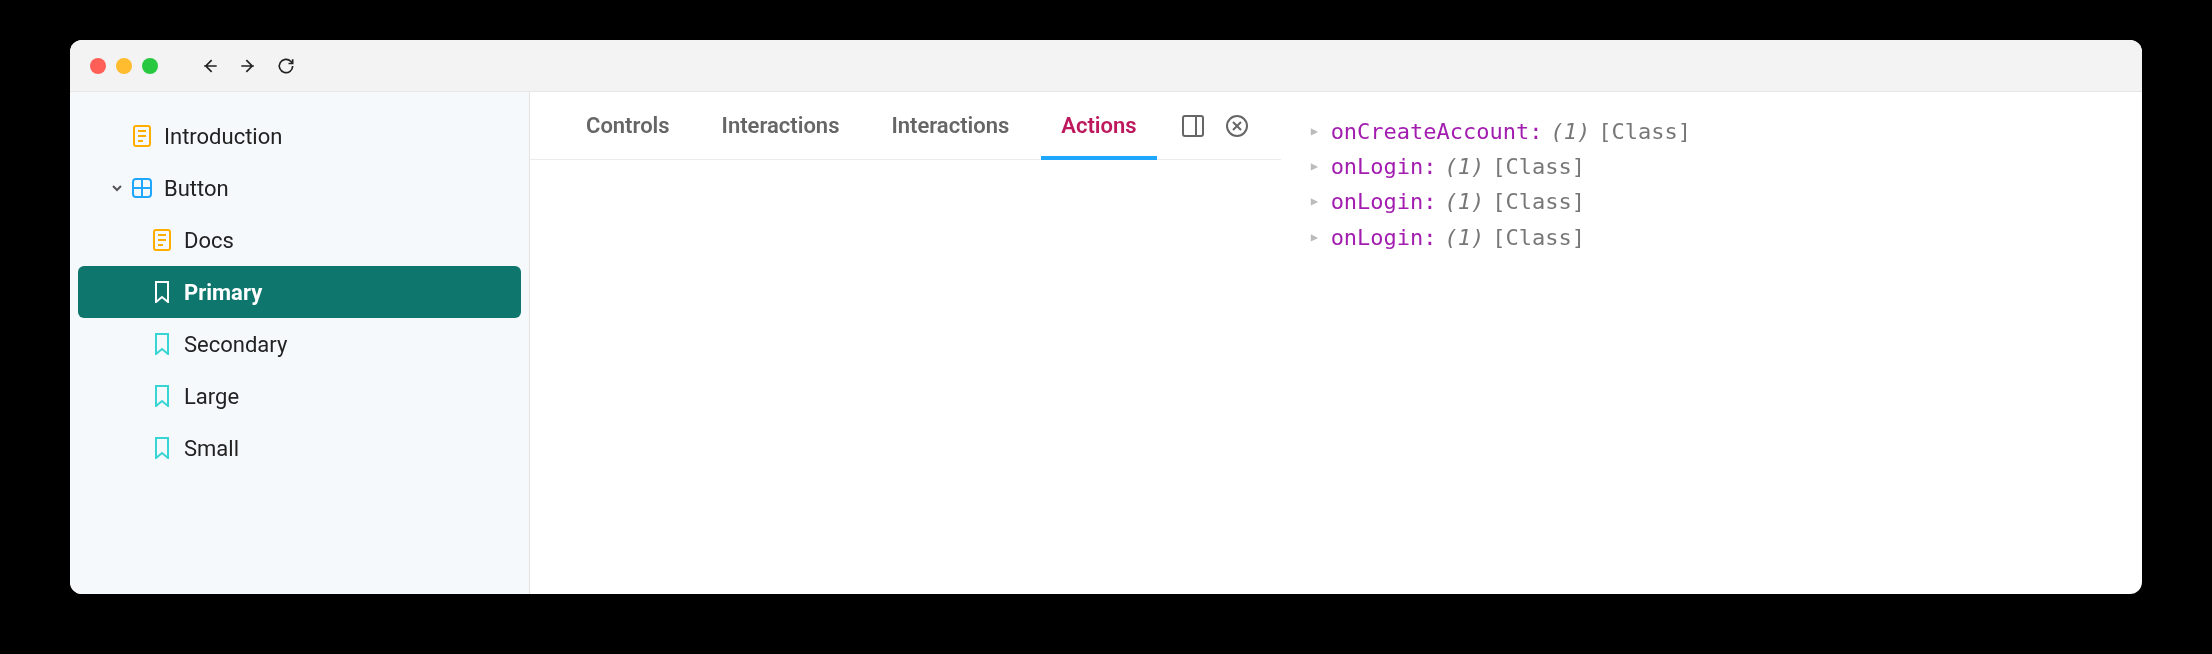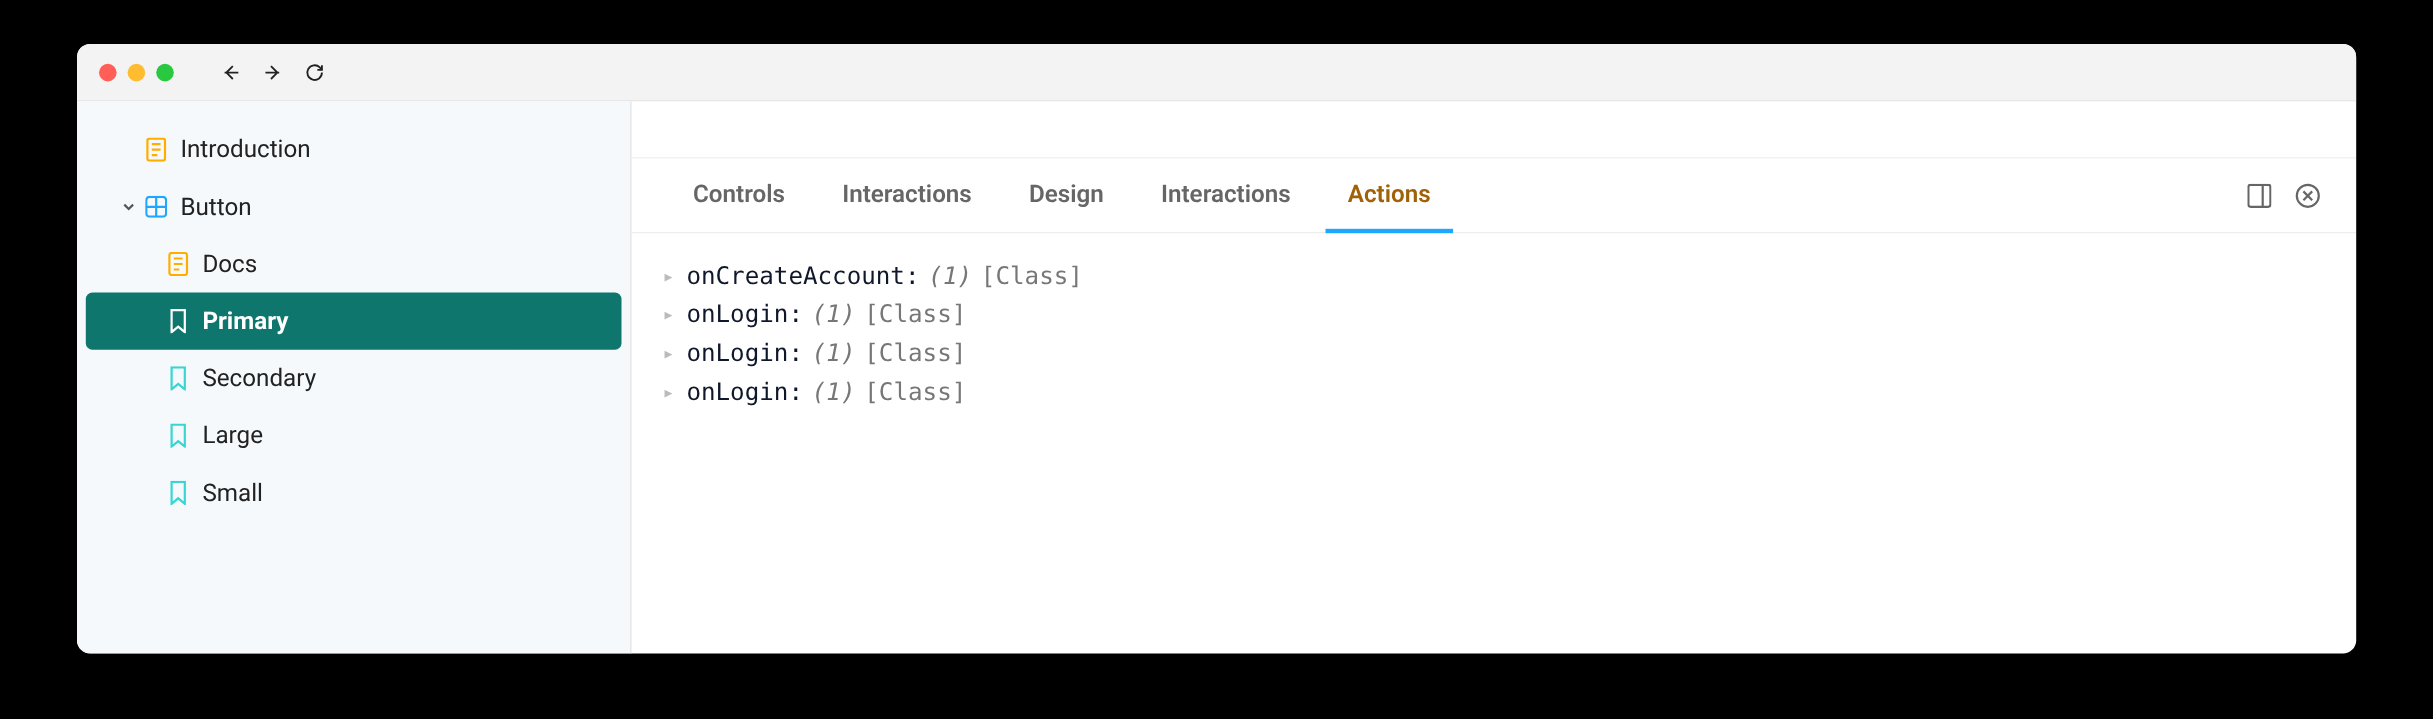--- a/index.html
+++ b/index.html
@@ -46,7 +46,7 @@
     min-height: 0;
   }
   .sidebar {
-    width: 504px;
+    width: 460px;
     background: #f5f9fc;
     border-right: 1px solid #e2e2e2;
     padding-top: 18px;

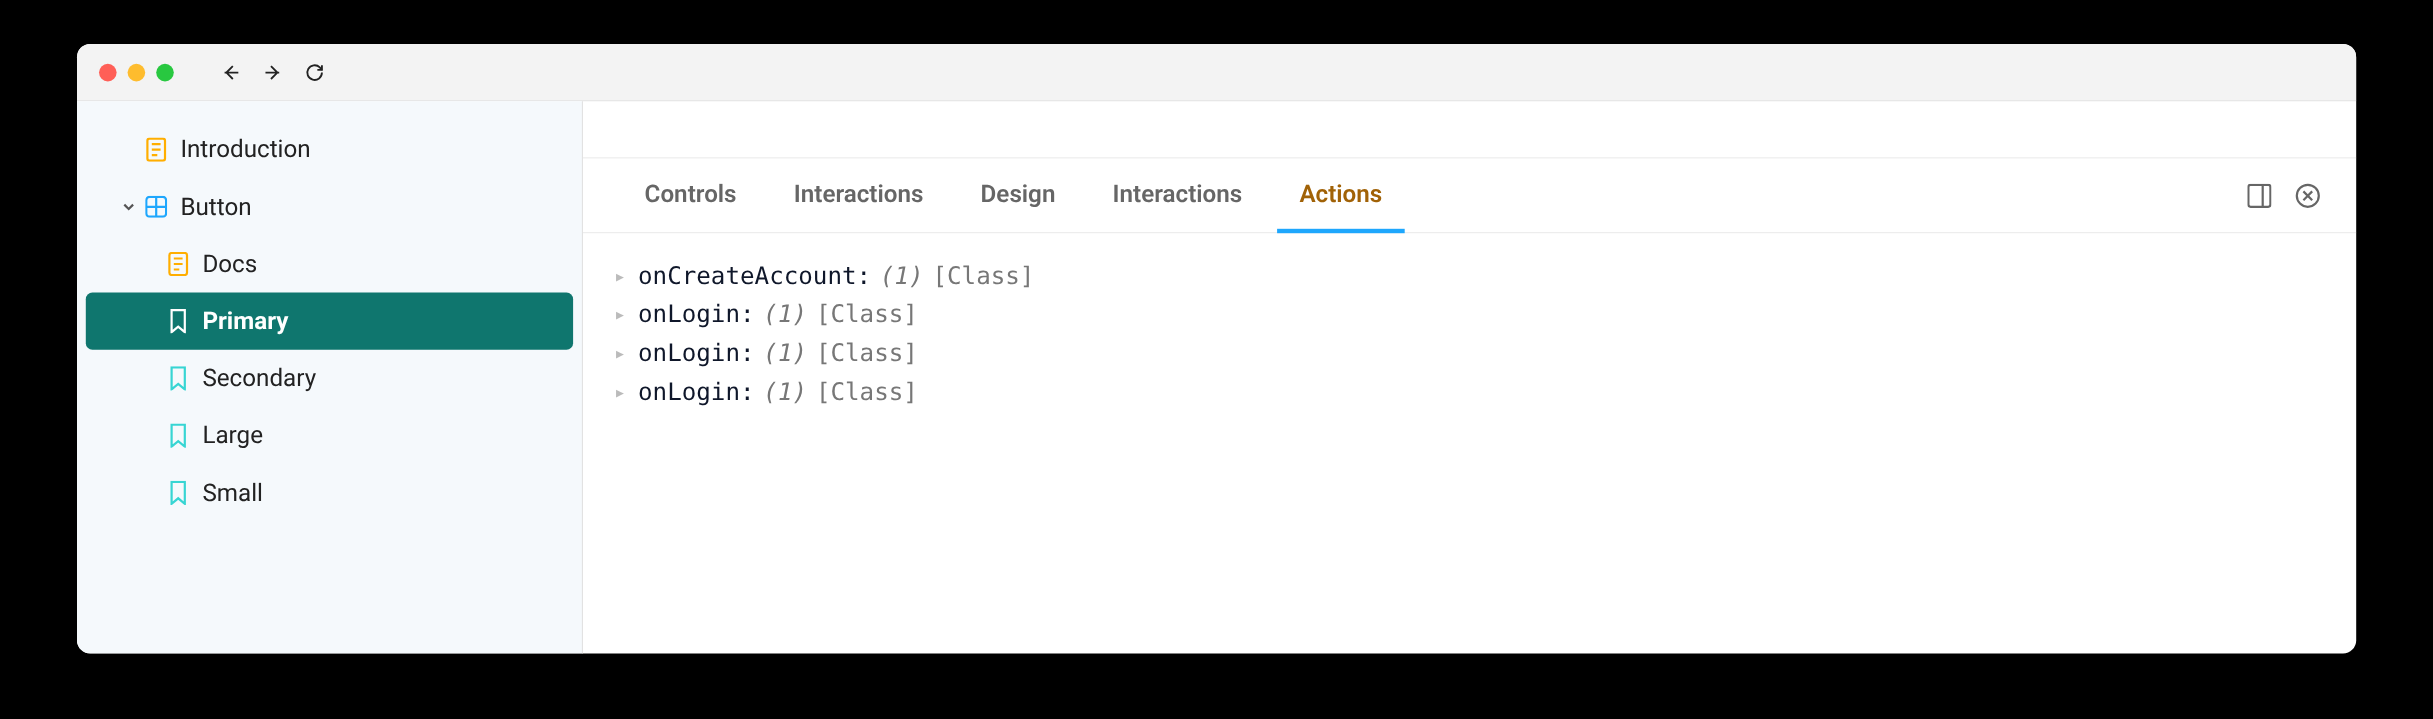--- a/index.html
+++ b/index.html
@@ -94,7 +94,7 @@
   .main {
     flex: 1;
     display: flex;
-    flex-direction: column;
+    flex-direction: row;
     min-width: 0;
   }
   .blank-top { height: 52px; border-bottom: 1px solid #ececec; }

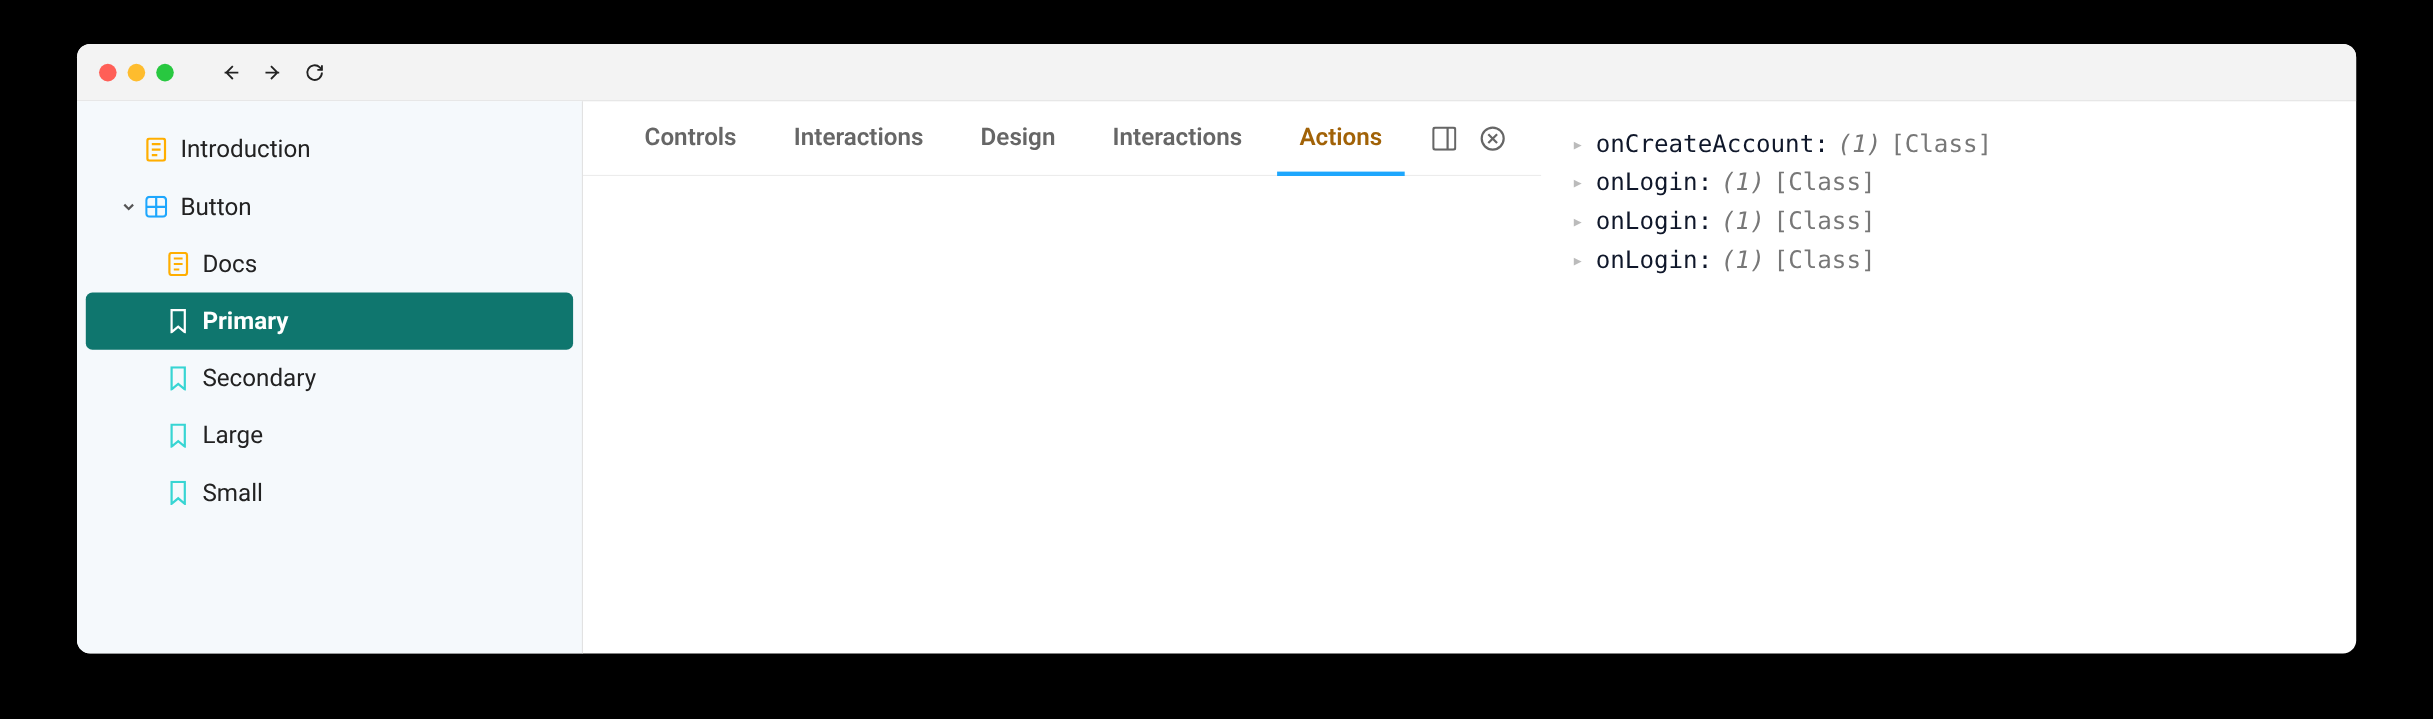--- a/index.html
+++ b/index.html
@@ -275,9 +275,6 @@
           </div>
         <div class="tab">
             <span>Interactions</span>
-          </div>
-        <div class="tab">
-            <span>Design</span>
           </div>
         <div class="tab">
             <span>Interactions</span>

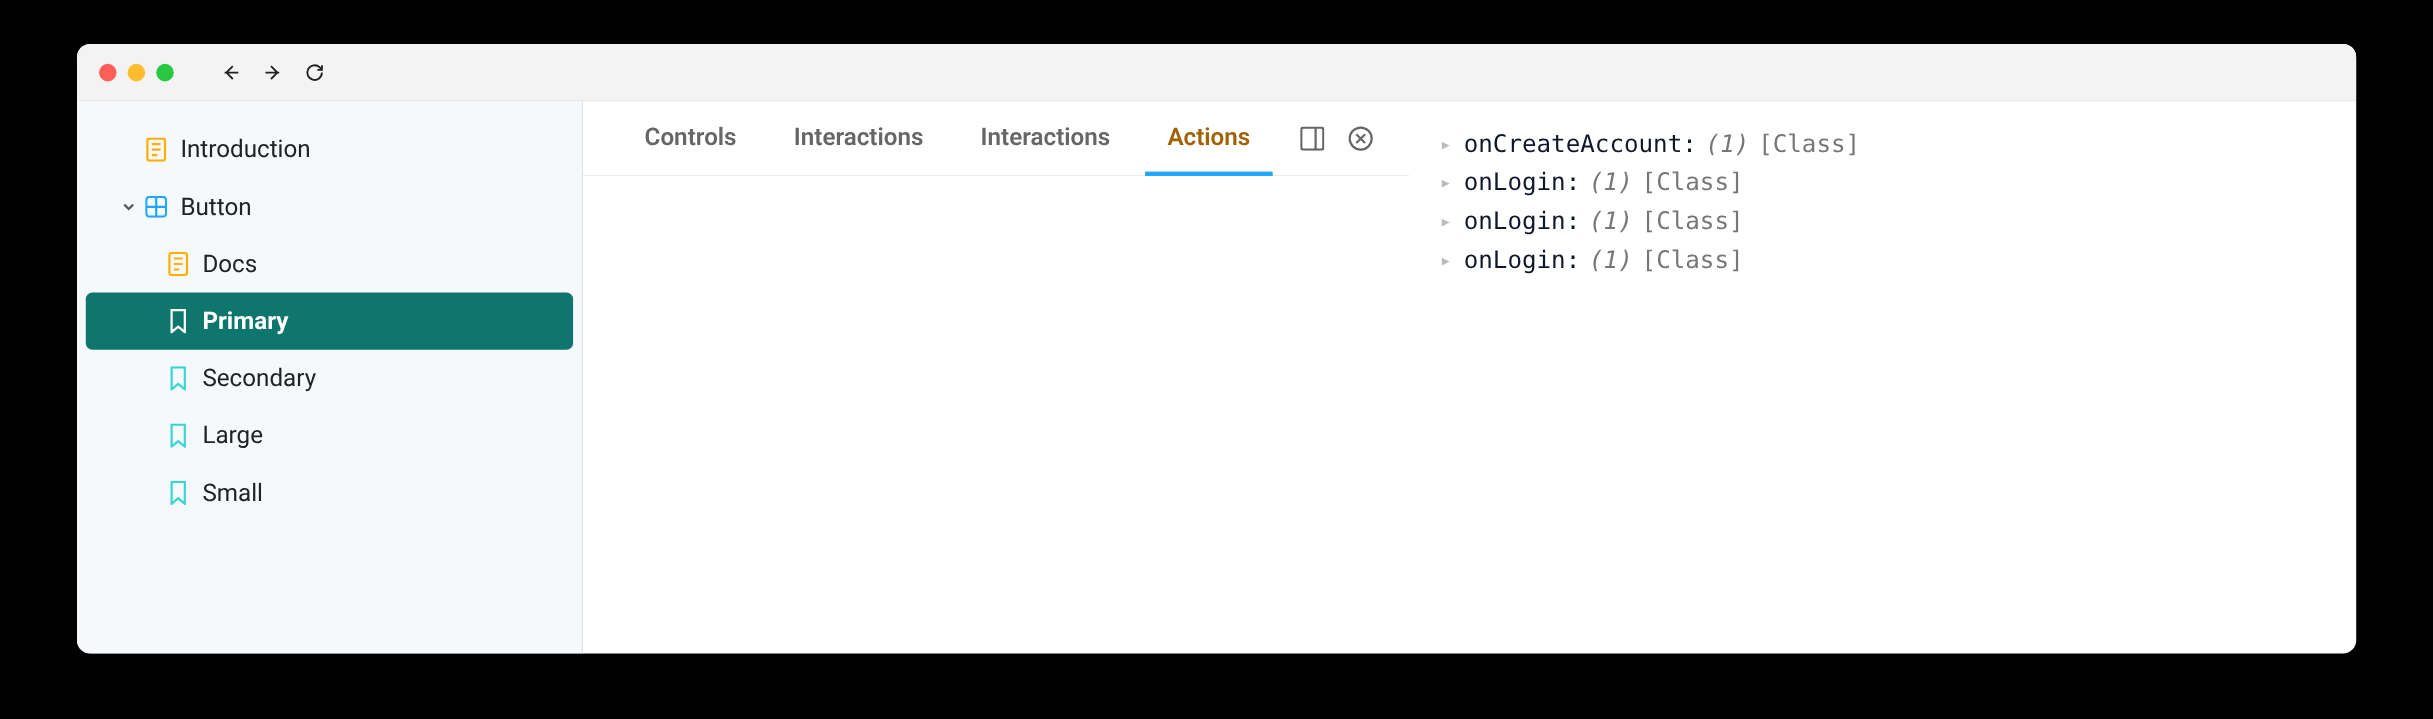--- a/index.html
+++ b/index.html
@@ -116,7 +116,7 @@
     cursor: pointer;
     position: relative;
   }
-  .tab.active { color: #a16207; }
+  .tab.active { color: #be185d; }
   .tab.active::after {
     content: "";
     position: absolute;

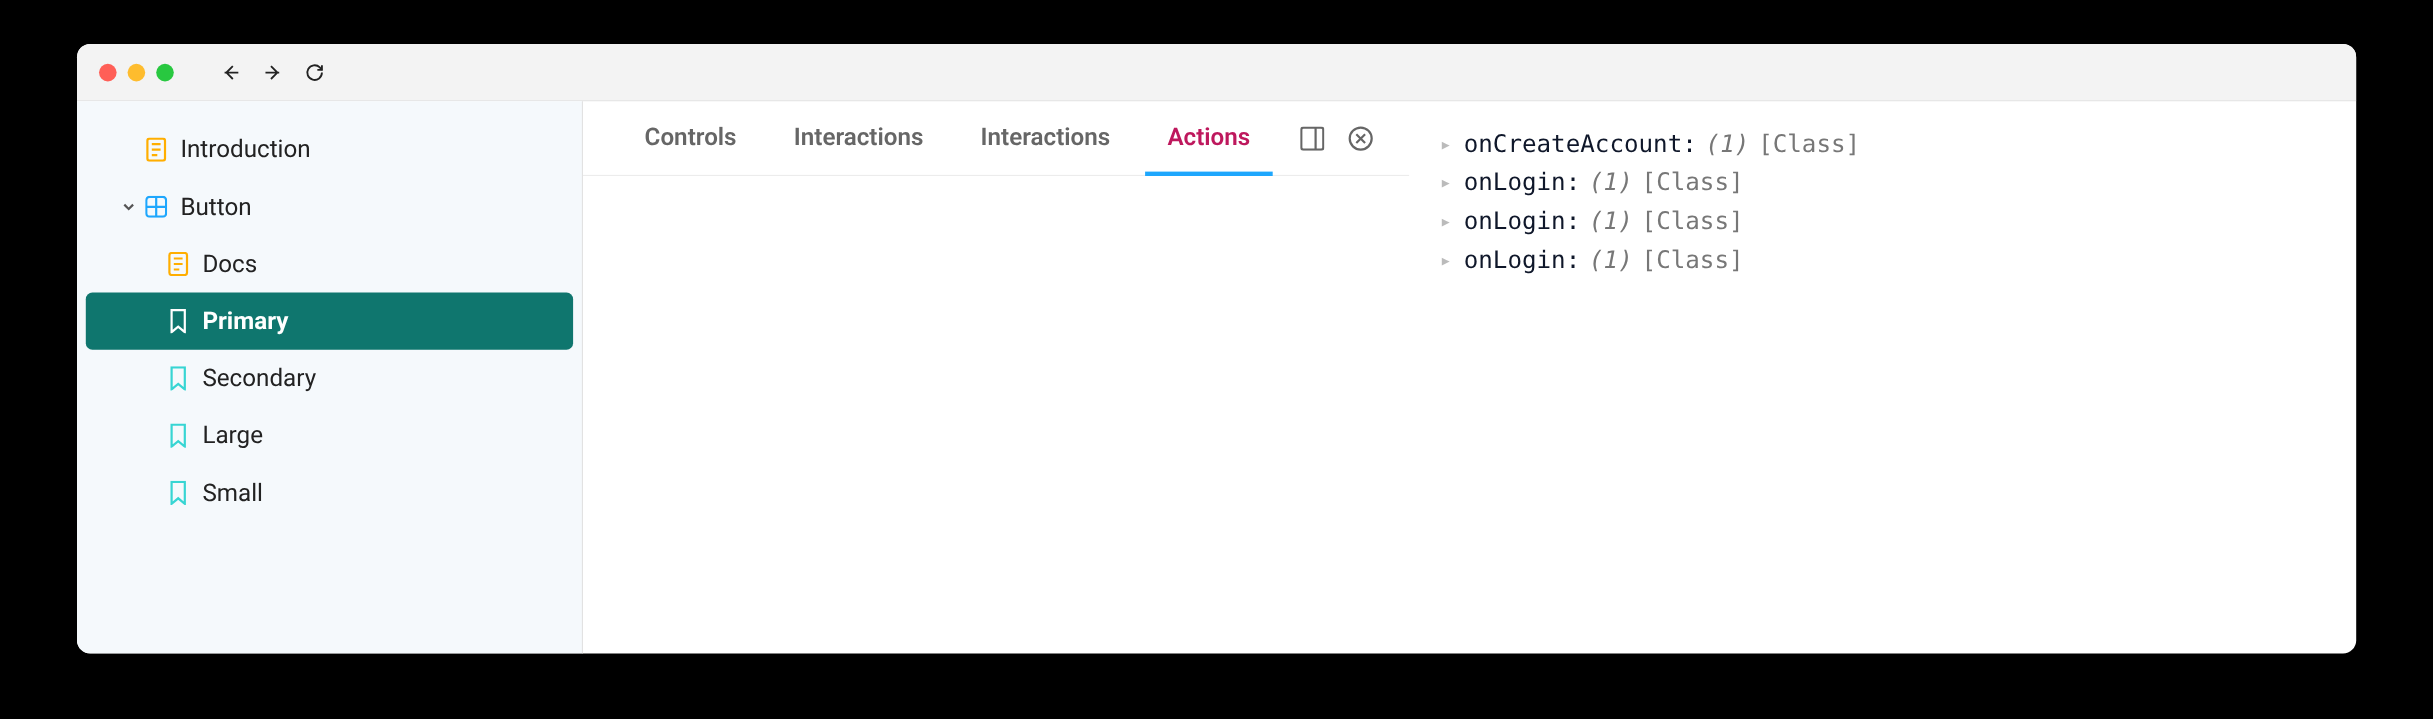--- a/index.html
+++ b/index.html
@@ -148,7 +148,7 @@
     font-size: 12px;
     width: 12px;
   }
-  .action-name { color: #0f172a; }
+  .action-name { color: #a21caf; }
   .action-count { color: #777; font-style: italic; }
   .action-type { color: #777; }
 </style>

